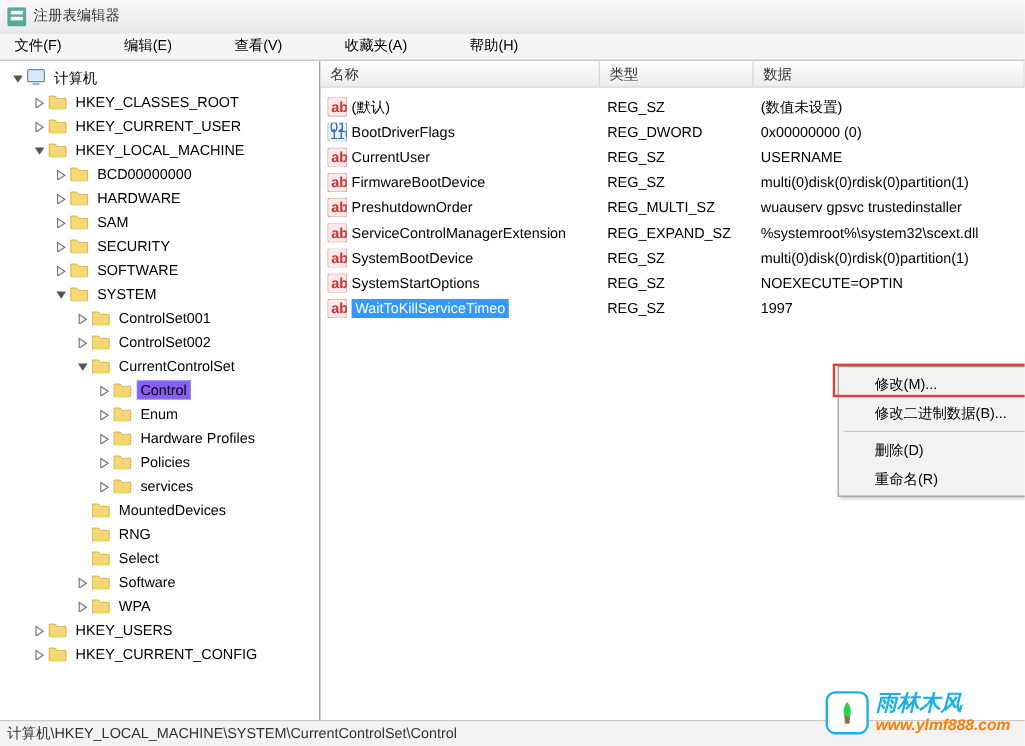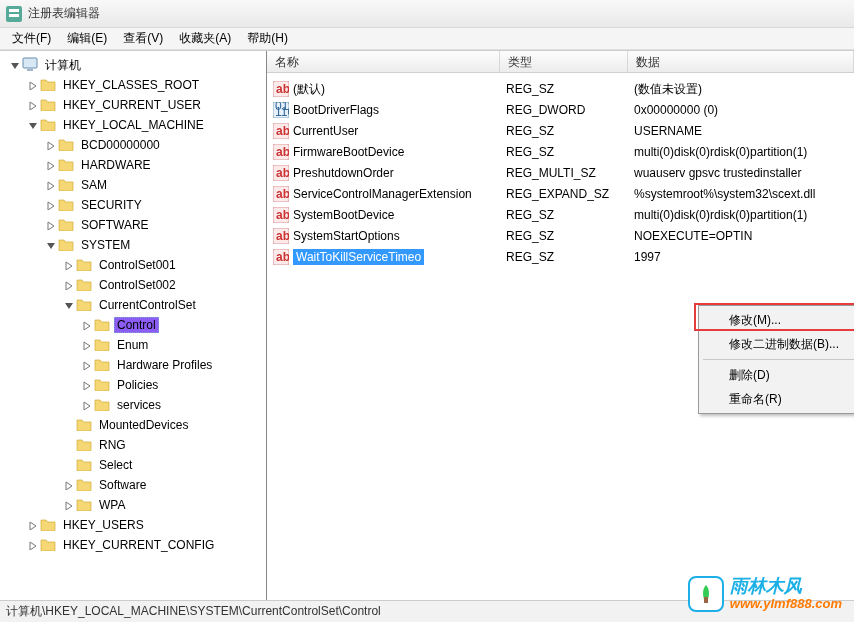--- a/index.html
+++ b/index.html
@@ -9,7 +9,7 @@
 .titlebar .app-icon { width: 16px; height: 16px; margin-right: 6px; }
 .titlebar .title { color: #333; }
 
-.menubar { height: 22px; background: #f5f5f5; border-bottom: 1px solid #e0e0e0; display: flex; align-items: center; padding: 0 4px; }
+.menubar { height: 22px; background: #f5f5f5; border-bottom: 1px solid #e0e0e0; display: flex; align-items: center; padding: 0 4px; gap: 36px; }
 .menubar .menu-item { padding: 2px 8px; cursor: default; }
 
 .content { display: flex; height: 550px; border-top: 1px solid #ccc; }

